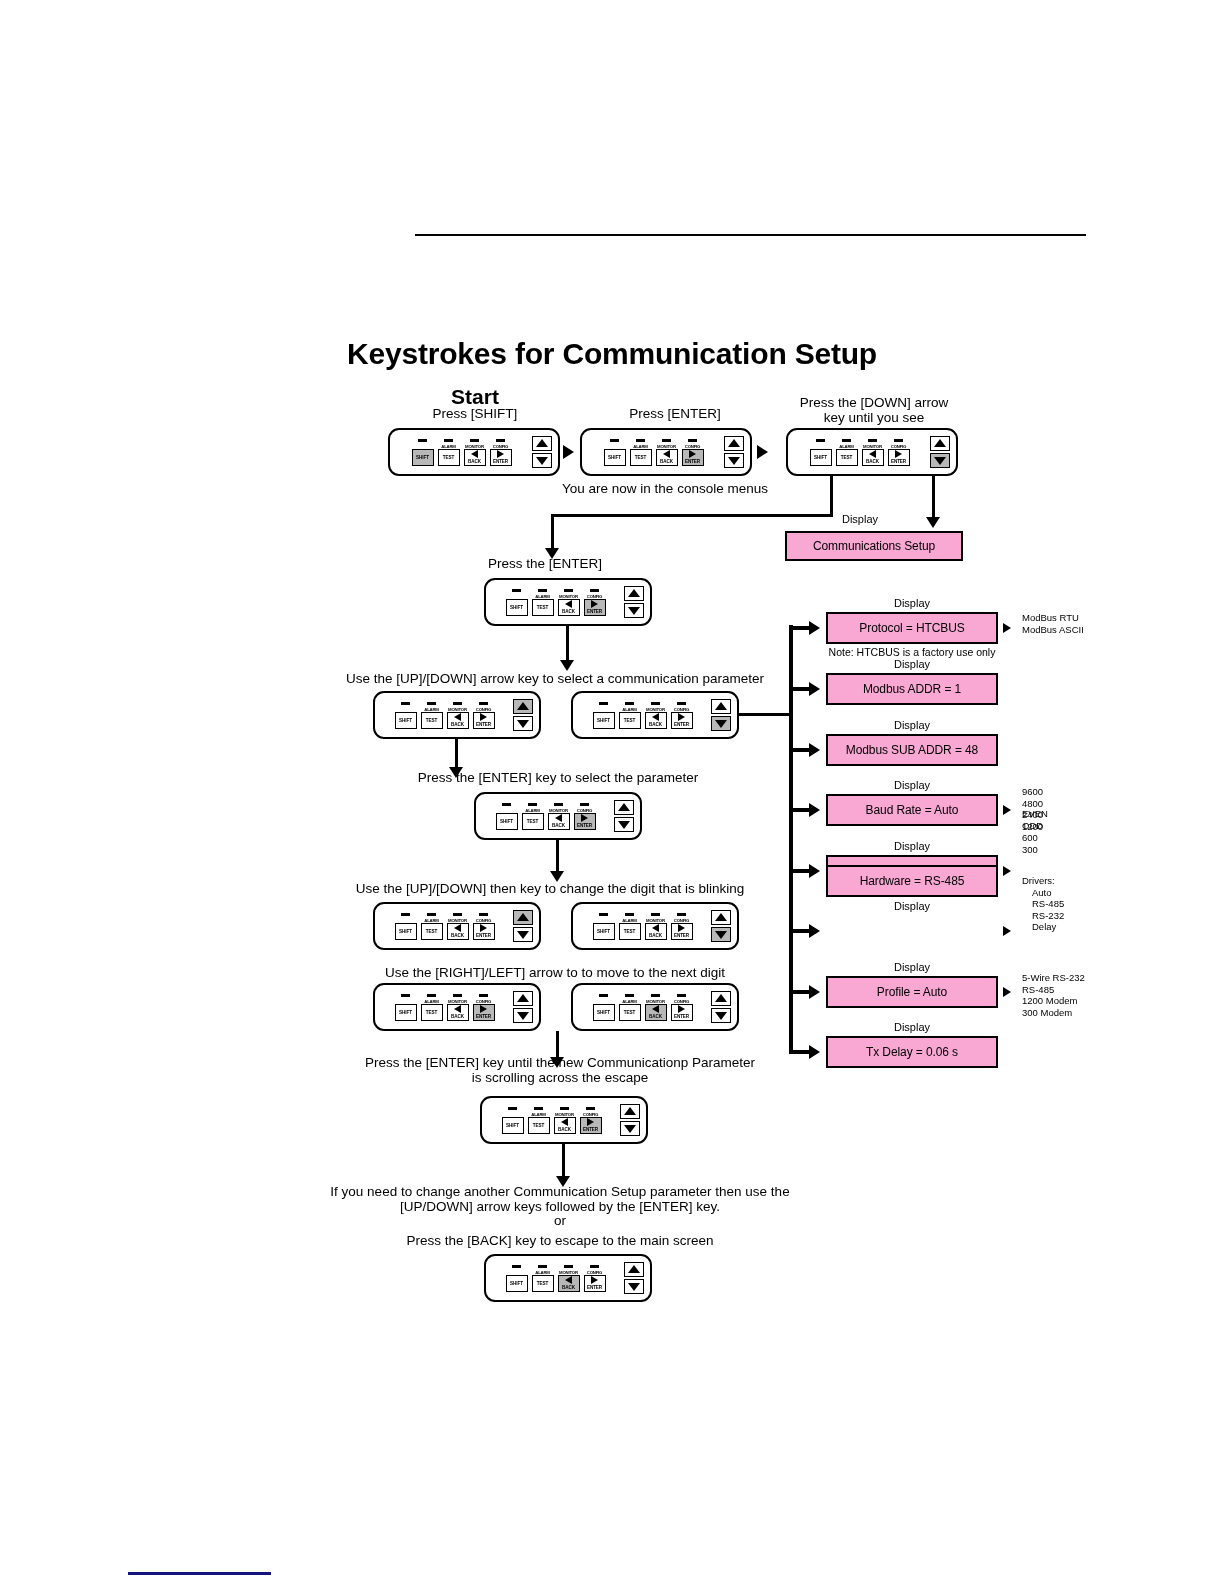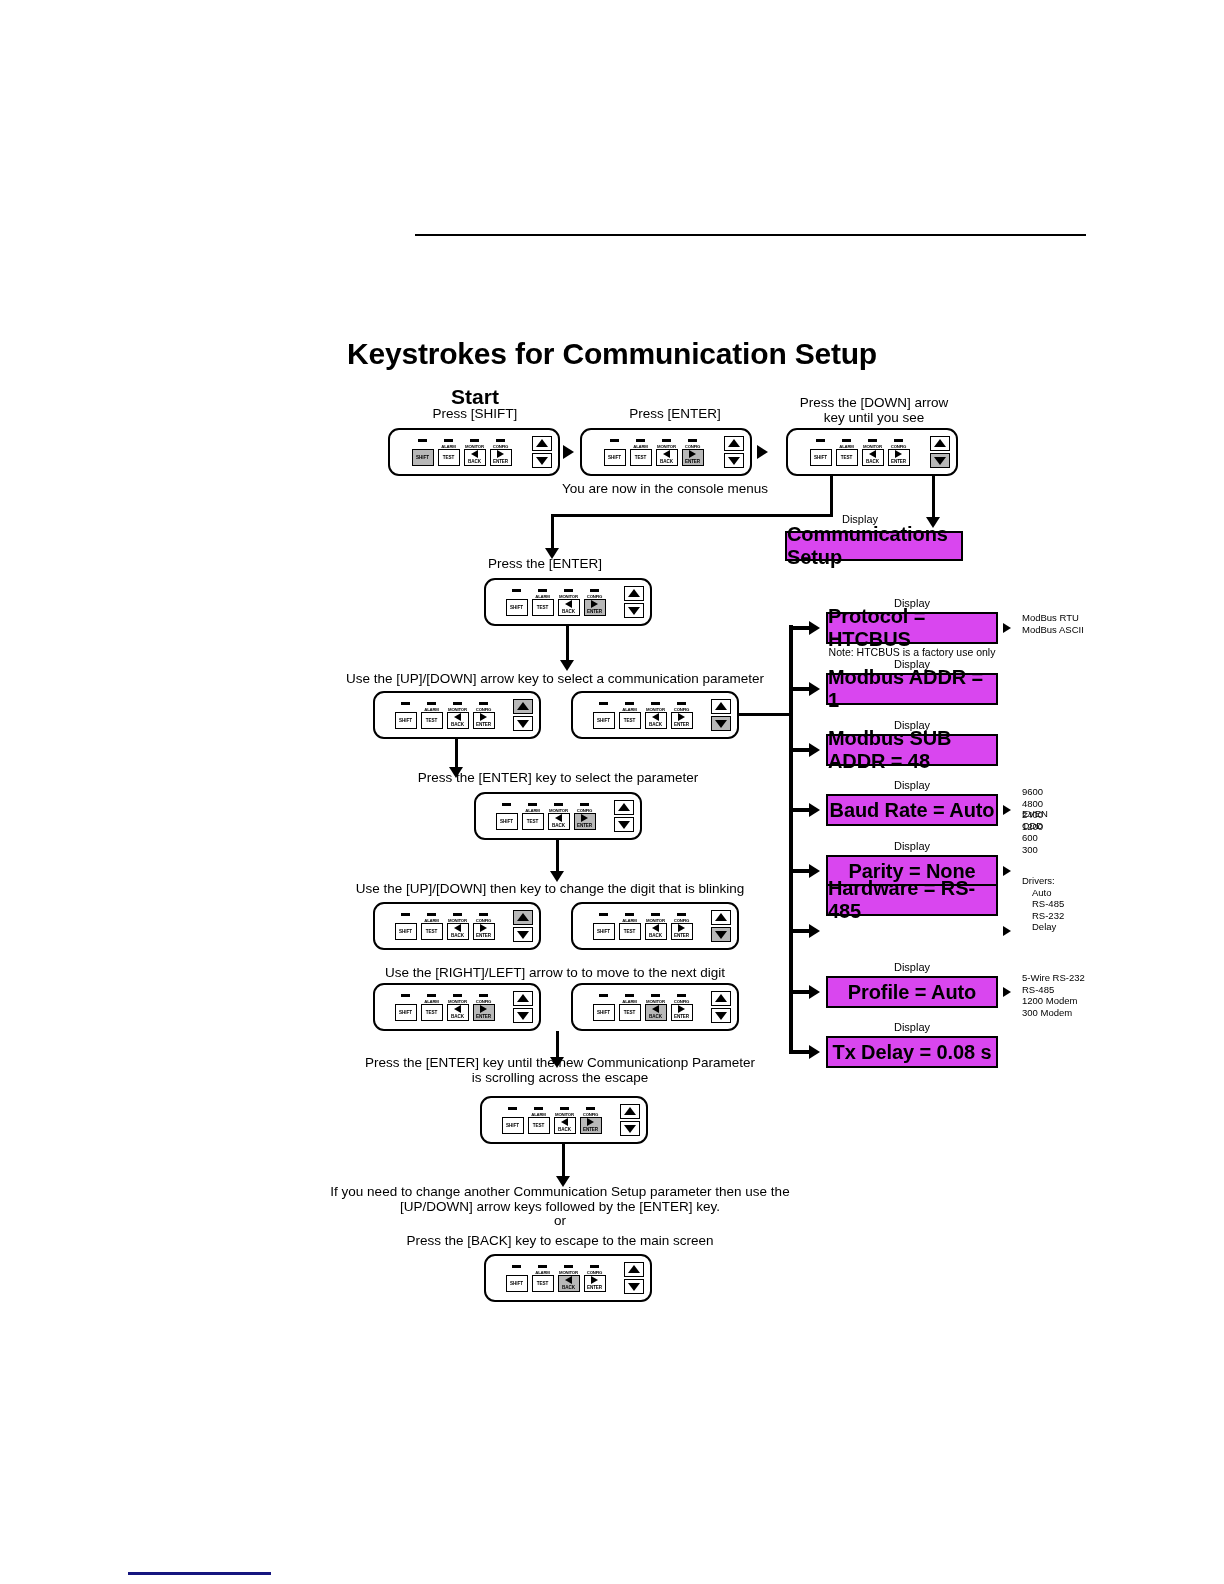--- a/index.html
+++ b/index.html
@@ -58,9 +58,9 @@
 
   
   .dispbox{
-    border:2.5px solid #000;background:#d946ef;box-sizing:border-box;
+    border:2.5px solid #000;background:#f9a8d4;box-sizing:border-box;
     display:flex;align-items:center;justify-content:center;
-    font-size:20px;font-weight:700;letter-spacing:-.1px;
+    font-size:12px;font-weight:400;letter-spacing:-.1px;
   }
   #comm-setup-box{left:785px;top:531px;width:178px;height:30px;}
 

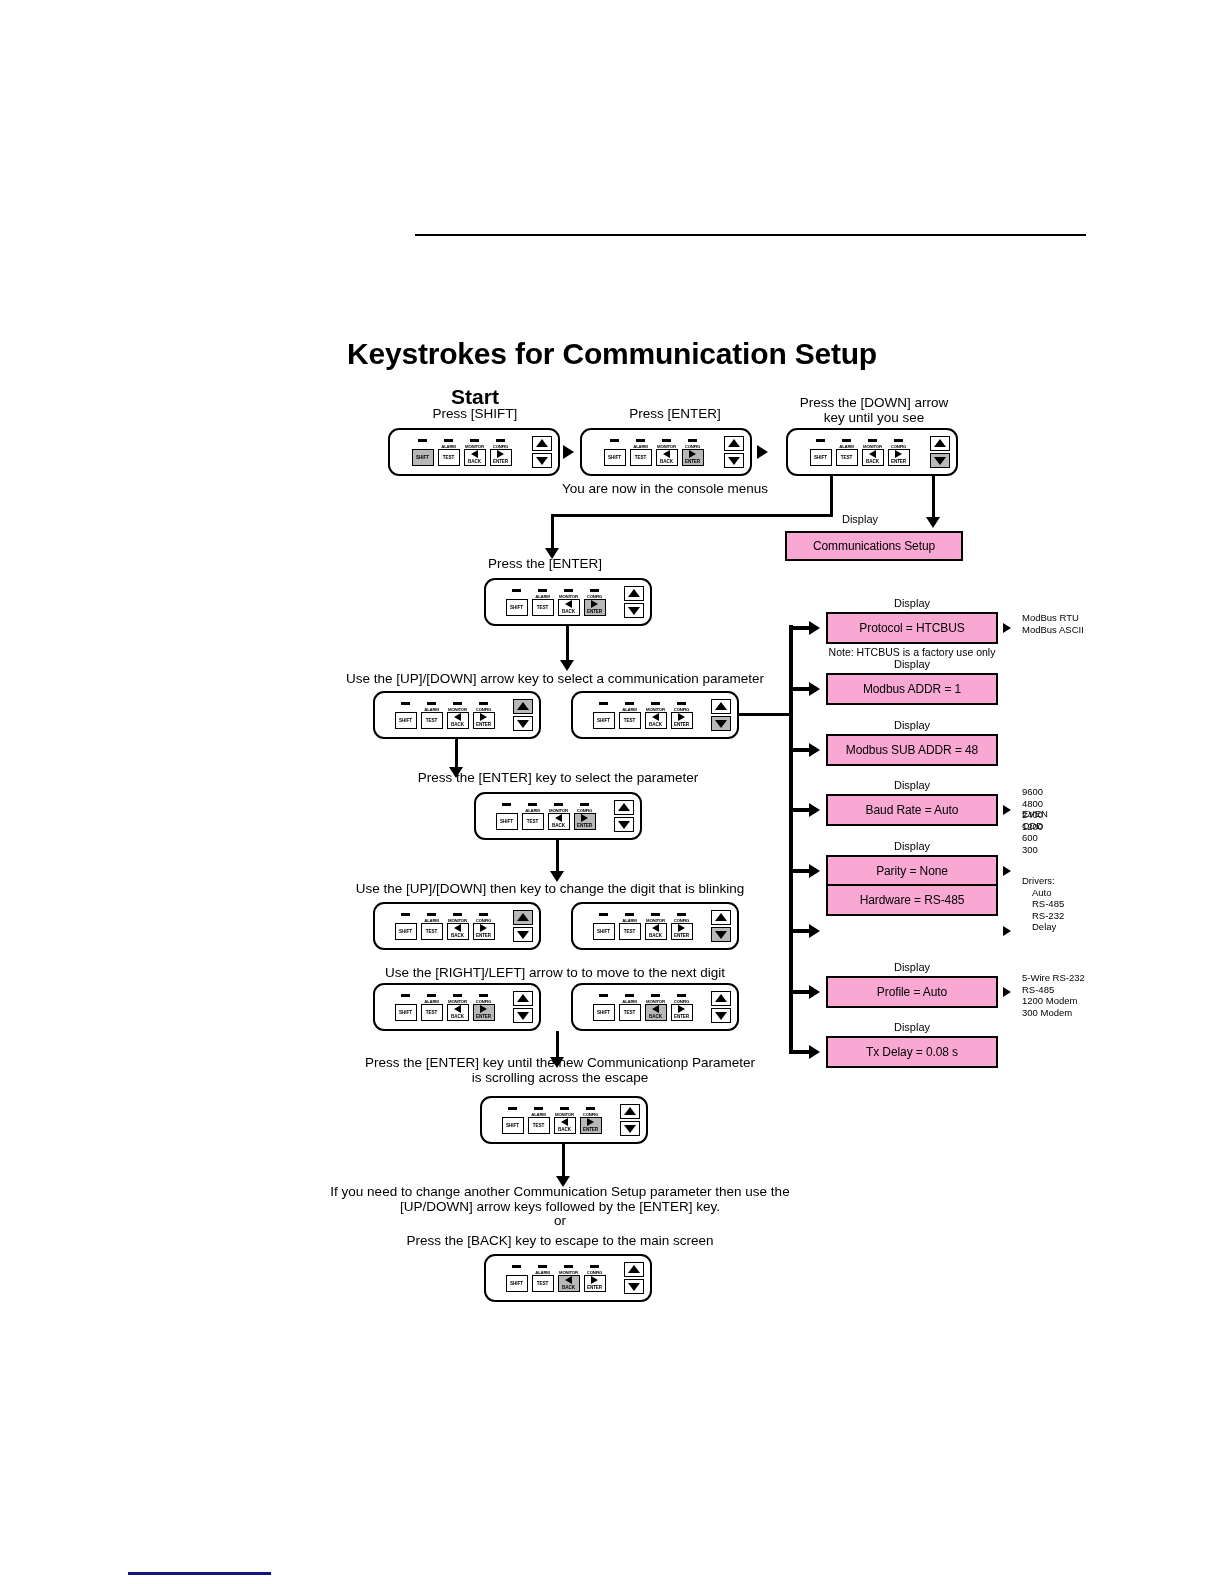--- a/index.html
+++ b/index.html
@@ -738,7 +738,7 @@
     <div class="abs disp-cap" style="left: 786px; top: 900px; width: 252px;">Display</div>
     <div class="ln abs" style="left: 791px; top: 929px; width: 20px; height: 4px;"></div>
     <div class="arrow-r abs" style="left: 809px; top: 924px;"></div>
-    <div class="abs dispbox" style="left: 826px; top: 884px; width: 172px; height: 32px;">Hardware = RS-485</div>
+    <div class="abs dispbox" style="left: 826px; top: 865px; width: 172px; height: 32px;">Hardware = RS-485</div>
     <div class="arrow-sm-r abs" style="left: 1003px; top: 926px;"></div>
     <div class="abs tiny" style="left: 1022px; top: 875px; width: 110px;">
       <div>Drivers:</div>

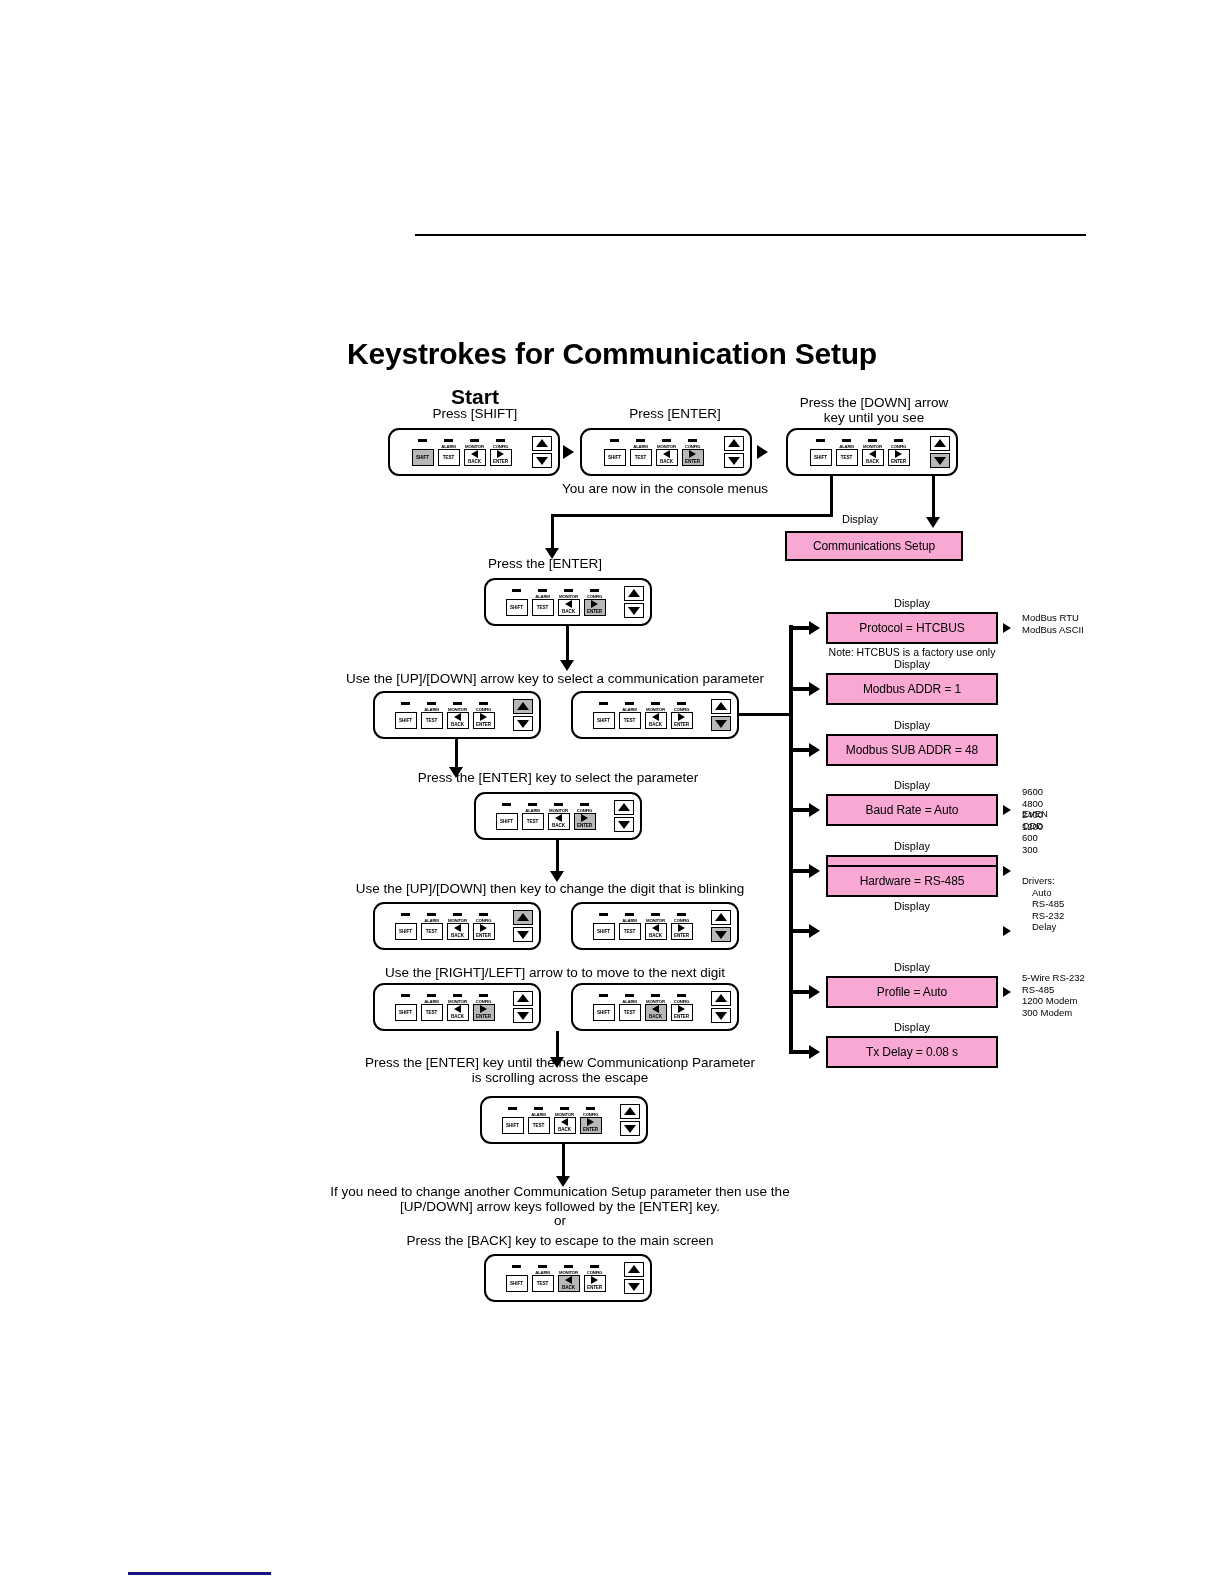--- a/index.html
+++ b/index.html
@@ -761,7 +761,7 @@
     <div class="abs disp-cap" style="left: 786px; top: 1021px; width: 252px;">Display</div>
     <div class="ln abs" style="left: 791px; top: 1050px; width: 20px; height: 4px;"></div>
     <div class="arrow-r abs" style="left: 809px; top: 1045px;"></div>
-    <div class="abs dispbox" style="left: 826px; top: 1036px; width: 172px; height: 32px;">Tx Delay = 0.08 s</div>
+    <div class="abs dispbox" style="left: 826px; top: 1036px; width: 172px; height: 32px;">Tx Delay = 0.06 s</div>
   </div>
 
 </body></html>

